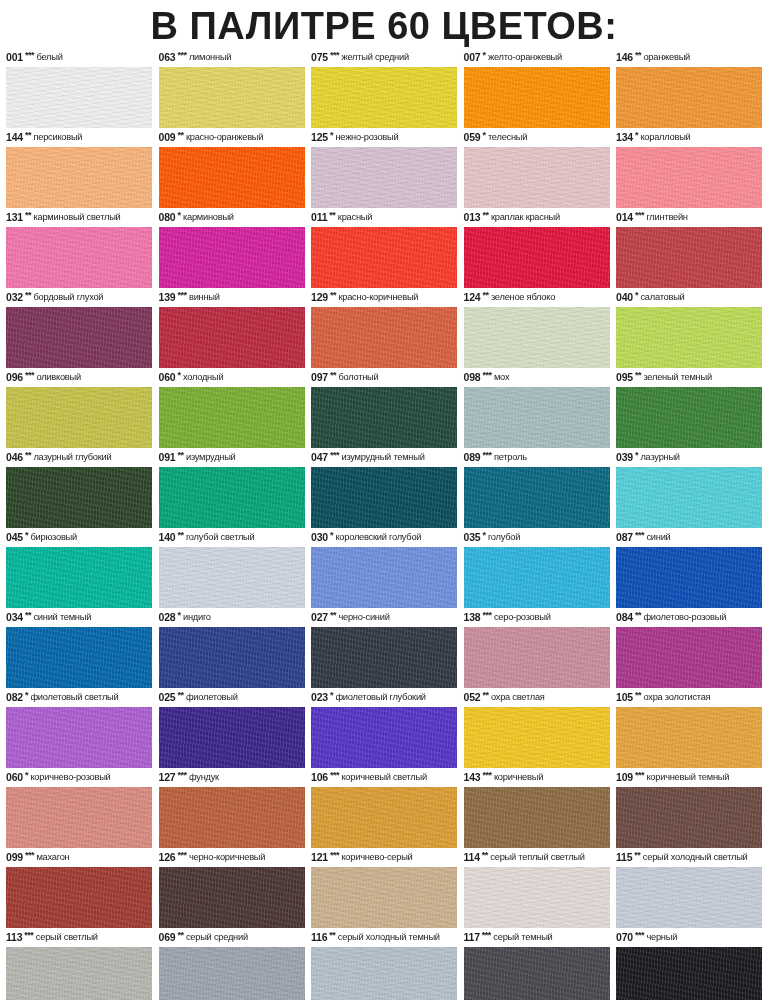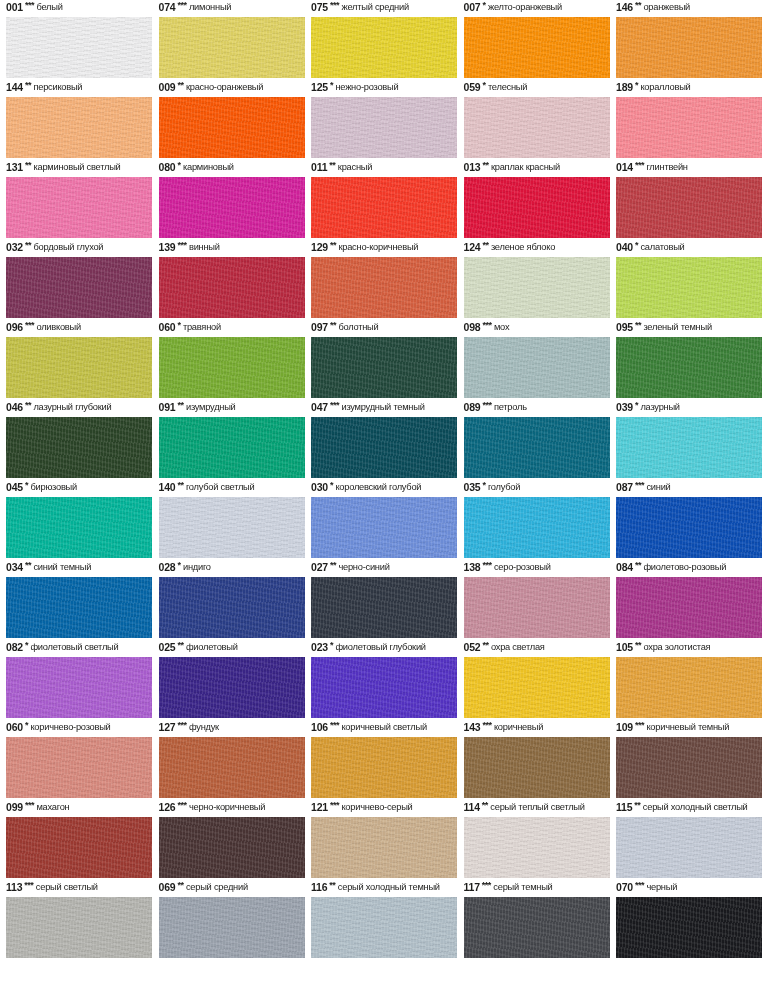--- a/index.html
+++ b/index.html
@@ -95,6 +95,7 @@
 <body>
 
 <div id="page">
+  <div id="title">В ПАЛИТРЕ 60 ЦВЕТОВ:</div>
   <div id="grid">
       <div class="row">
         <div class="cell">

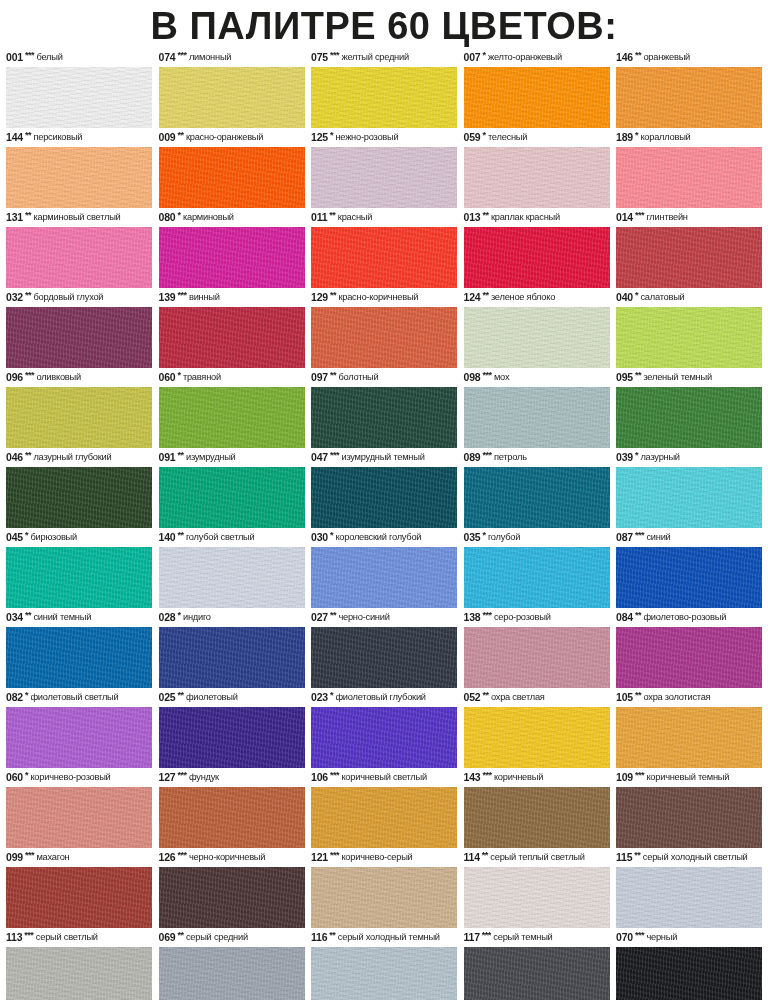--- a/index.html
+++ b/index.html
@@ -110,7 +110,7 @@
         </div>
         <div class="cell">
           <div class="label">
-            <span class="code">074</span>
+            <span class="code">063</span>
             <span class="stars">***</span>
             <span class="cname">лимонный</span>
           </div>

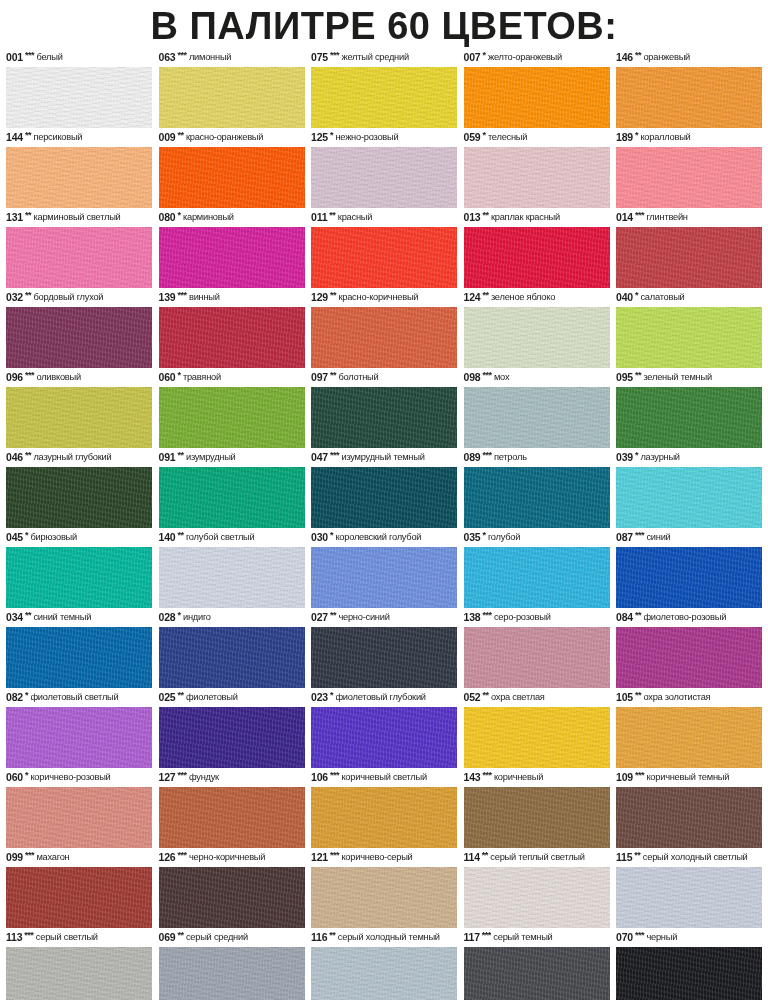--- a/index.html
+++ b/index.html
@@ -192,7 +192,7 @@
         </div>
         <div class="cell">
           <div class="label">
-            <span class="code">189</span>
+            <span class="code">134</span>
             <span class="stars">*</span>
             <span class="cname">коралловый</span>
           </div>

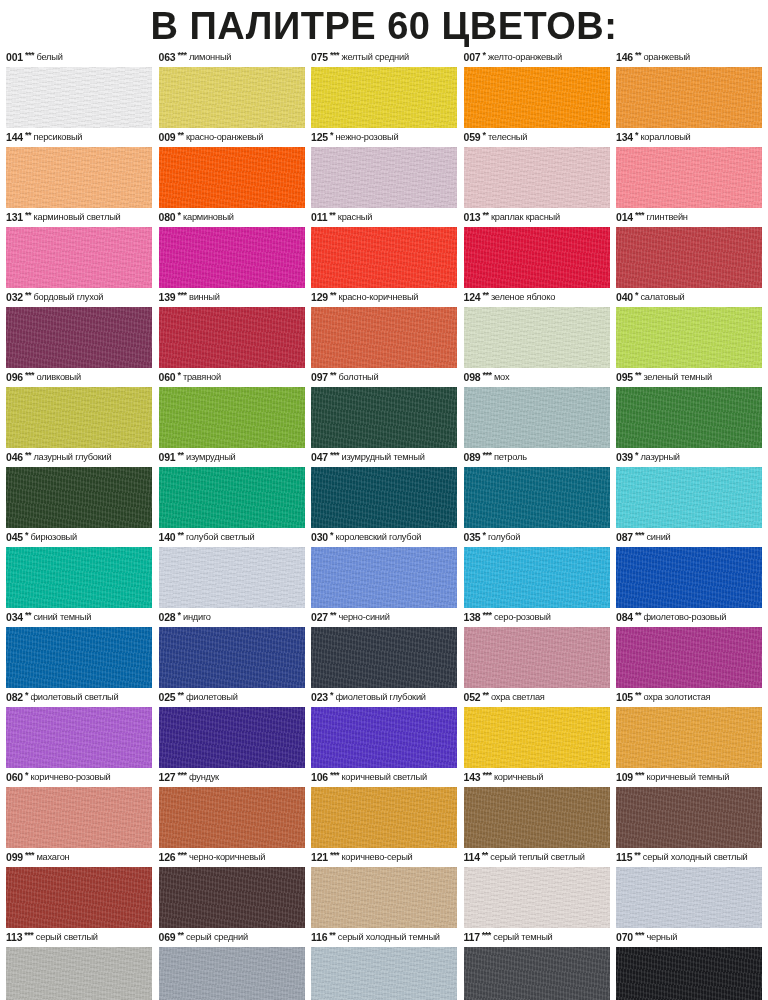--- a/index.html
+++ b/index.html
@@ -320,7 +320,7 @@
           <div class="label">
             <span class="code">060</span>
             <span class="stars">*</span>
-            <span class="cname">травяной</span>
+            <span class="cname">холодный</span>
           </div>
           <div class="swatch" style="background: rgb(120, 173, 50);">
             <div class="tex"></div>

